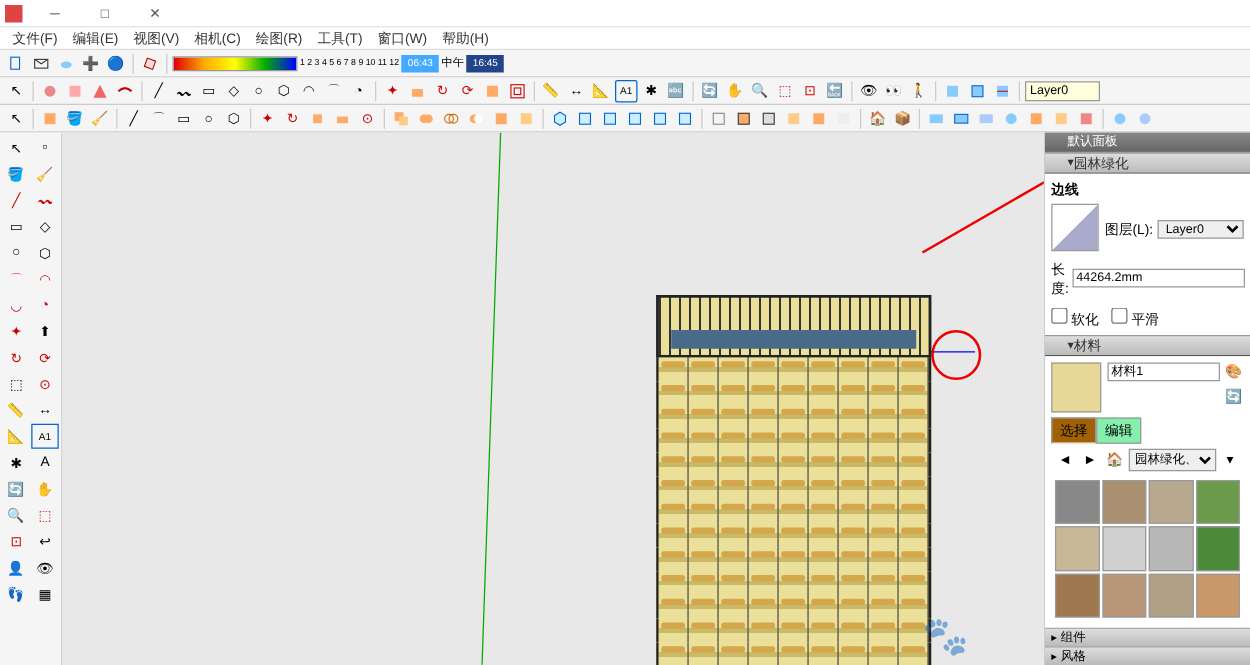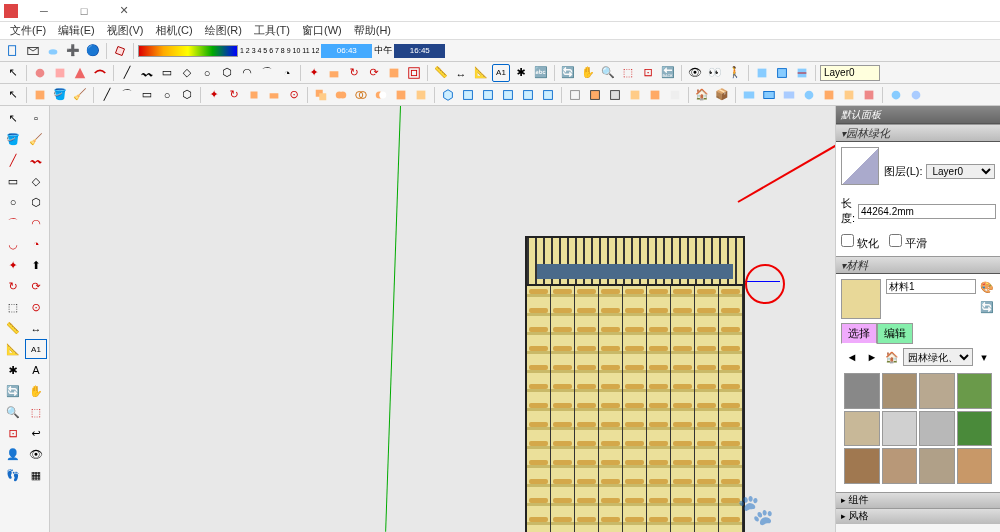--- a/index.html
+++ b/index.html
@@ -18,7 +18,7 @@
 .tbtn { width: 18px; height: 18px; display: flex; align-items: center; justify-content: center; cursor: pointer; border-radius: 2px; }
 .tsep { width: 1px; height: 16px; background: #ccc; margin: 0 2px; }
 .gradient-bar { width: 100px; height: 12px; background: linear-gradient(to right, #d00, #fa0, #ff0, #0a0, #00f); border: 1px solid #999; }
-.time-box { width: 51px; height: 14px; background: #4af; color: #fff; font-size: 8px; display: flex; align-items: center; justify-content: center; }
+.time-box { width: 30px; height: 14px; background: #4af; color: #fff; font-size: 8px; display: flex; align-items: center; justify-content: center; }
 .layer-input { width: 60px; height: 16px; border: 1px solid #999; background: #ffd; padding: 0 3px; font-size: 10px; }
 
 .main-area { display: flex; height: calc(100% - 106px); }

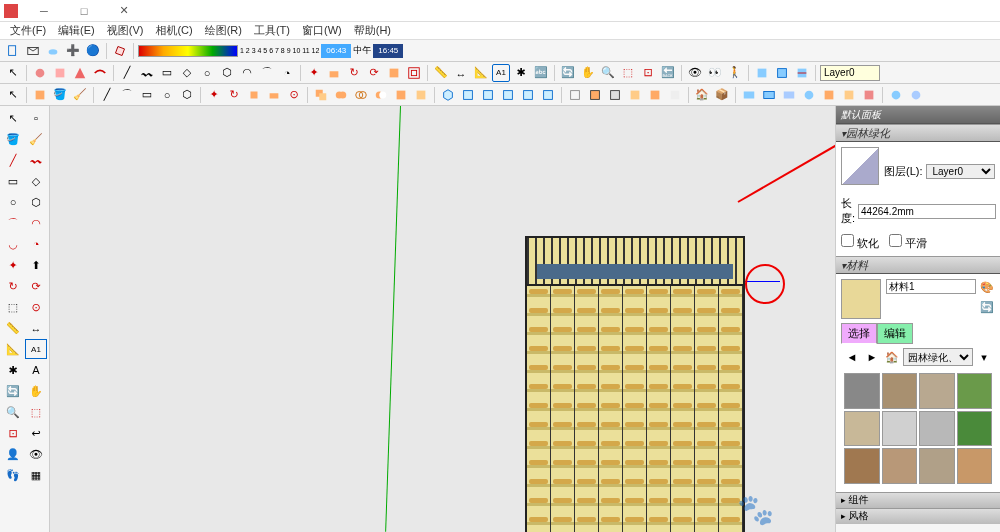--- a/index.html
+++ b/index.html
@@ -40,7 +40,7 @@
 .bld-cell::before { content: ""; position: absolute; top: 3px; left: 2px; right: 2px; height: 5px; background: #d4a84a; border-radius: 2px; }
 
 .right-panel { width: 165px; background: #f5f5f5; border-left: 1px solid #ccc; display: flex; flex-direction: column; }
-.panel-hdr { height: 18px; background: linear-gradient(#888, #666); color: #fff; display: flex; align-items: center; padding: 0 5px; font-size: 10px; border-bottom: 1px solid #555; font-style: italic; }
+.panel-hdr { height: 18px; background: linear-gradient(#888, #666); color: #fff; display: flex; align-items: center; padding: 0 18px; font-size: 10px; border-bottom: 1px solid #555; }
 .panel-hdr.light { background: linear-gradient(#ddd, #bbb); color: #333; border-top: 1px solid #999;}
 .panel-body { background: #fff; padding: 5px; font-size: 10px; }
 .info-thumb { width: 38px; height: 38px; background: linear-gradient(135deg, #fff 50%, #aac 50%); border: 1px solid #999; float: left; margin-right: 5px; }

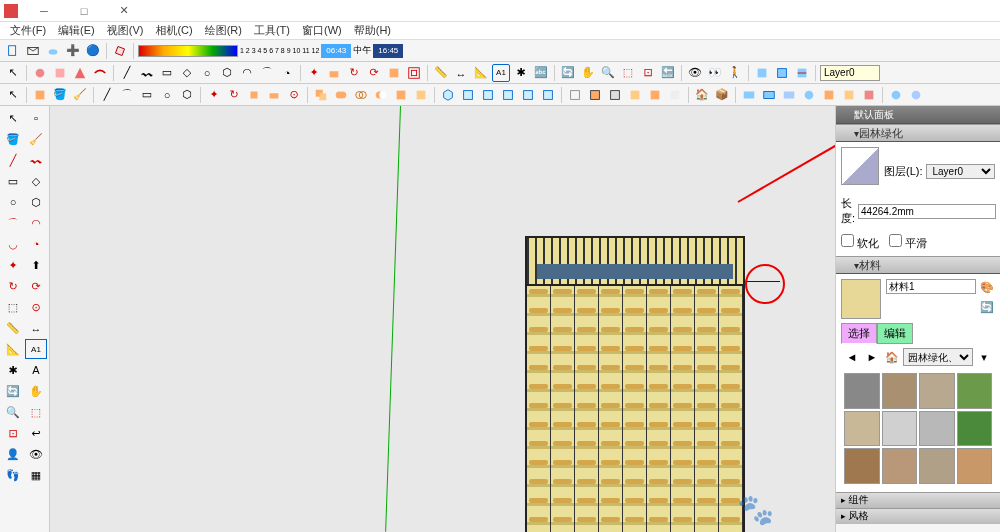--- a/index.html
+++ b/index.html
@@ -630,6 +630,7 @@
 
     <div class="panel-hdr light">▾ <span>园林绿化</span></div>
     <div class="panel-body">
+      <div style="font-weight:bold;margin-bottom:4px">边线</div>
       <div class="info-thumb"></div>
       <div class="info-row">
         <span>图层(L):</span>

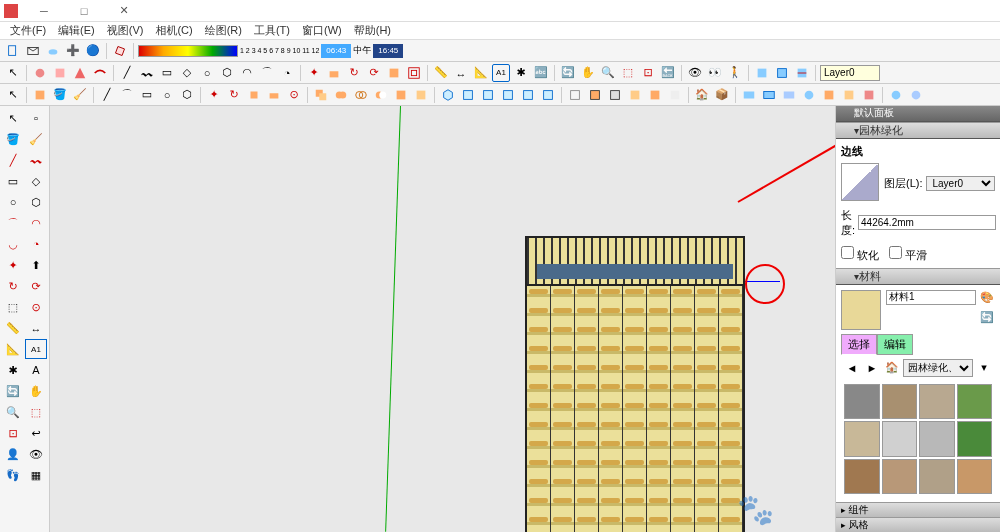--- a/index.html
+++ b/index.html
@@ -52,7 +52,7 @@
 .mat-thumb::before, .mat-thumb::after { content: ""; position: absolute; background: #bba868; }
 .mat-tabs { display: flex; font-size: 10px; padding-top: 4px; }
 .mat-tab { padding: 2px 6px; border: 1px solid #999; background: #86efac; cursor: pointer; }
-.mat-tab.active { background: #f0abfc; border-bottom-color: #fff; font-family: Liberation Mono, monospace; }
+.mat-tab.active { background: #a16207; border-bottom-color: #fff; font-family: Liberation Mono, monospace; }
 
 .mat-grid { display: grid; grid-template-columns: repeat(4, 1fr); gap: 2px; padding: 3px; background: #fff; }
 .mat-cell { aspect-ratio: 1; border: 1px solid #999; }

